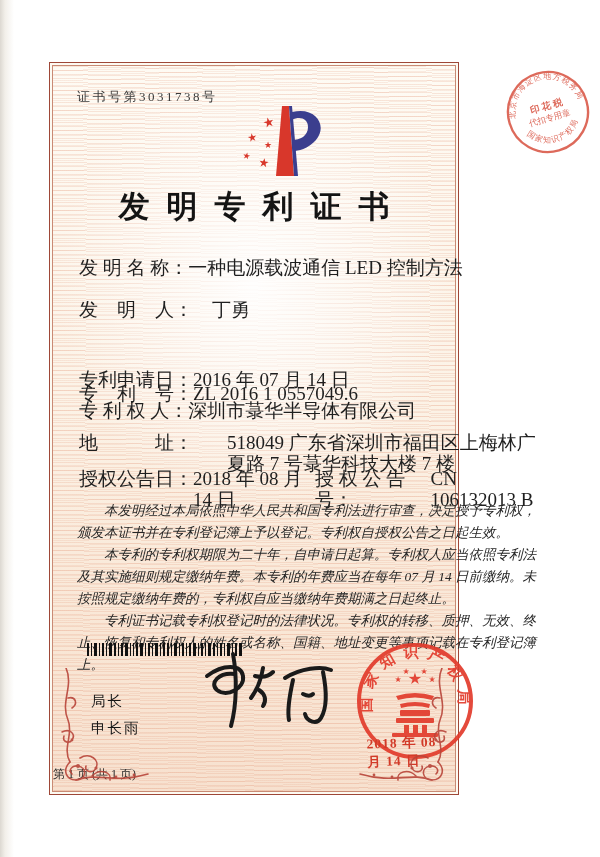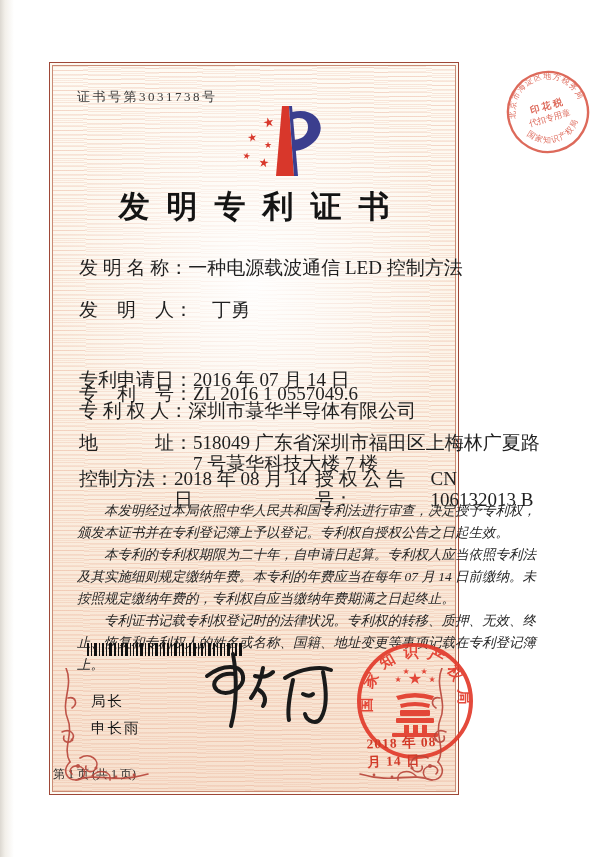--- a/index.html
+++ b/index.html
@@ -52,7 +52,7 @@
   .row-patno    { top:287px;margin-top:30px; }
   .row-filing   { top:303px; }
   .row-patentee { top:334px; }
-  .row-address  { top:366px; }
+  .row-address  { top:366px;gap:34px; }
   .row-grant    { top:402px; }
   .grant-pair   { display:flex; }
   .grant-pair:first-child { flex:0 0 236px; }

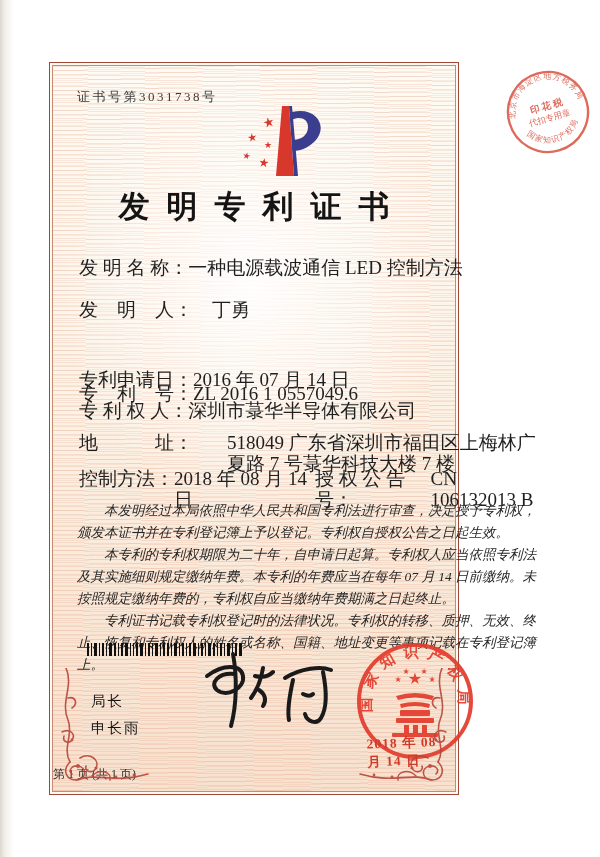--- a/index.html
+++ b/index.html
@@ -132,7 +132,7 @@
     </div>
     <div class="abs field-row row-grant">
       <span class="grant-pair">
-        <span class="field-label">控制方法：</span>
+        <span class="field-label">授权公告日：</span>
         <span>2018 年 08 月 14 日</span>
       </span>
       <span class="grant-pair">

